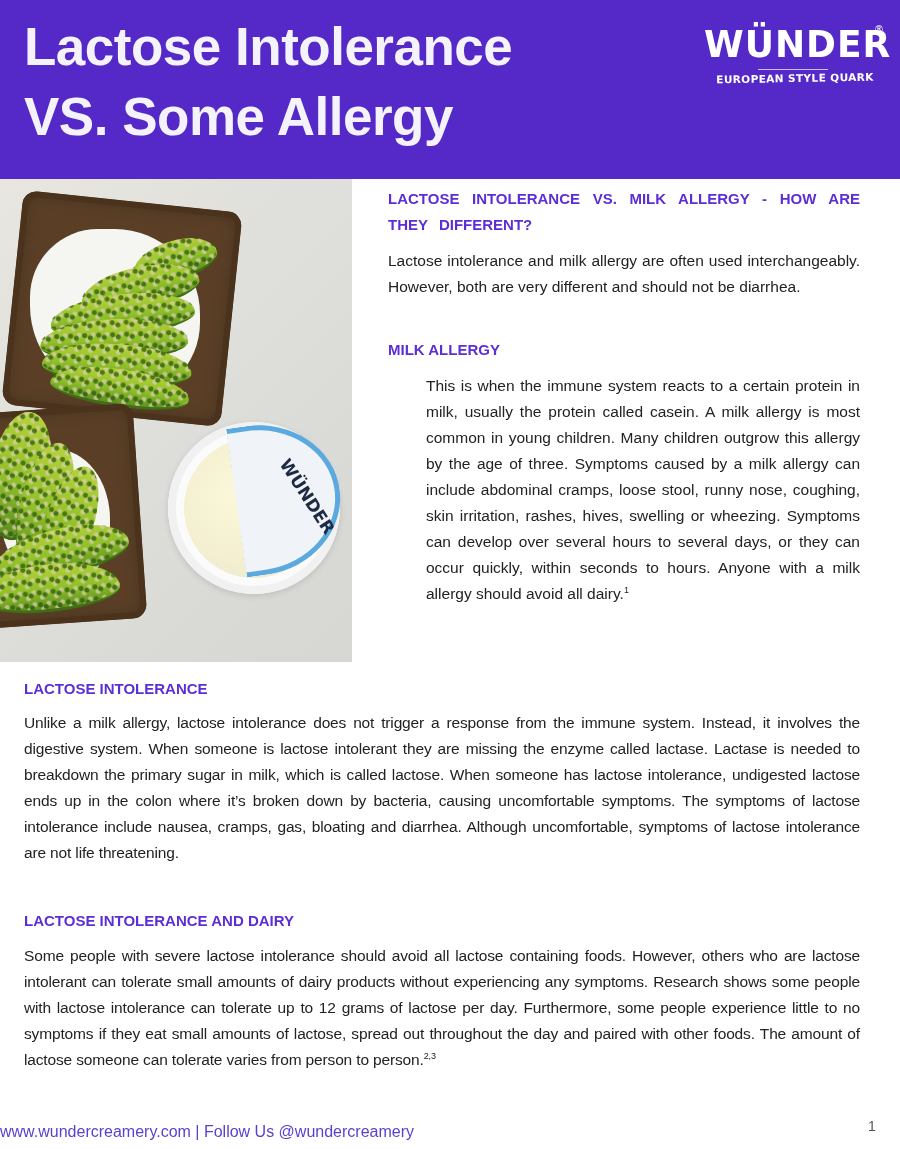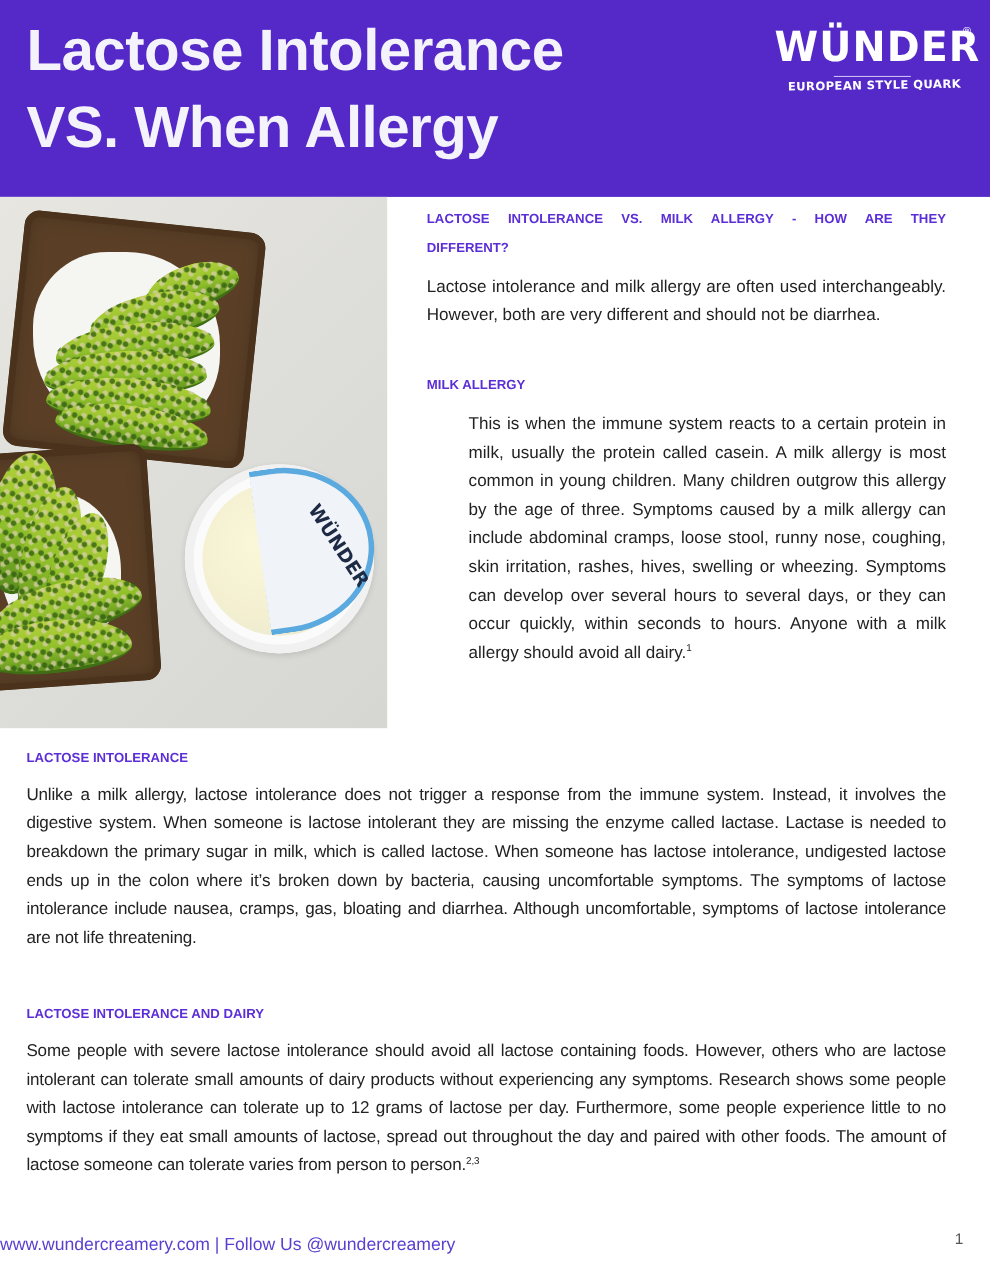--- a/index.html
+++ b/index.html
@@ -94,7 +94,7 @@
 <header class="header">
   <h1 class="title">
     <span>Lactose Intolerance</span>
-    <span>VS. When Allergy</span>
+    <span>VS. Some Allergy</span>
   </h1>
   <div class="logo">
     <div class="logo-word">WÜNDER</div>

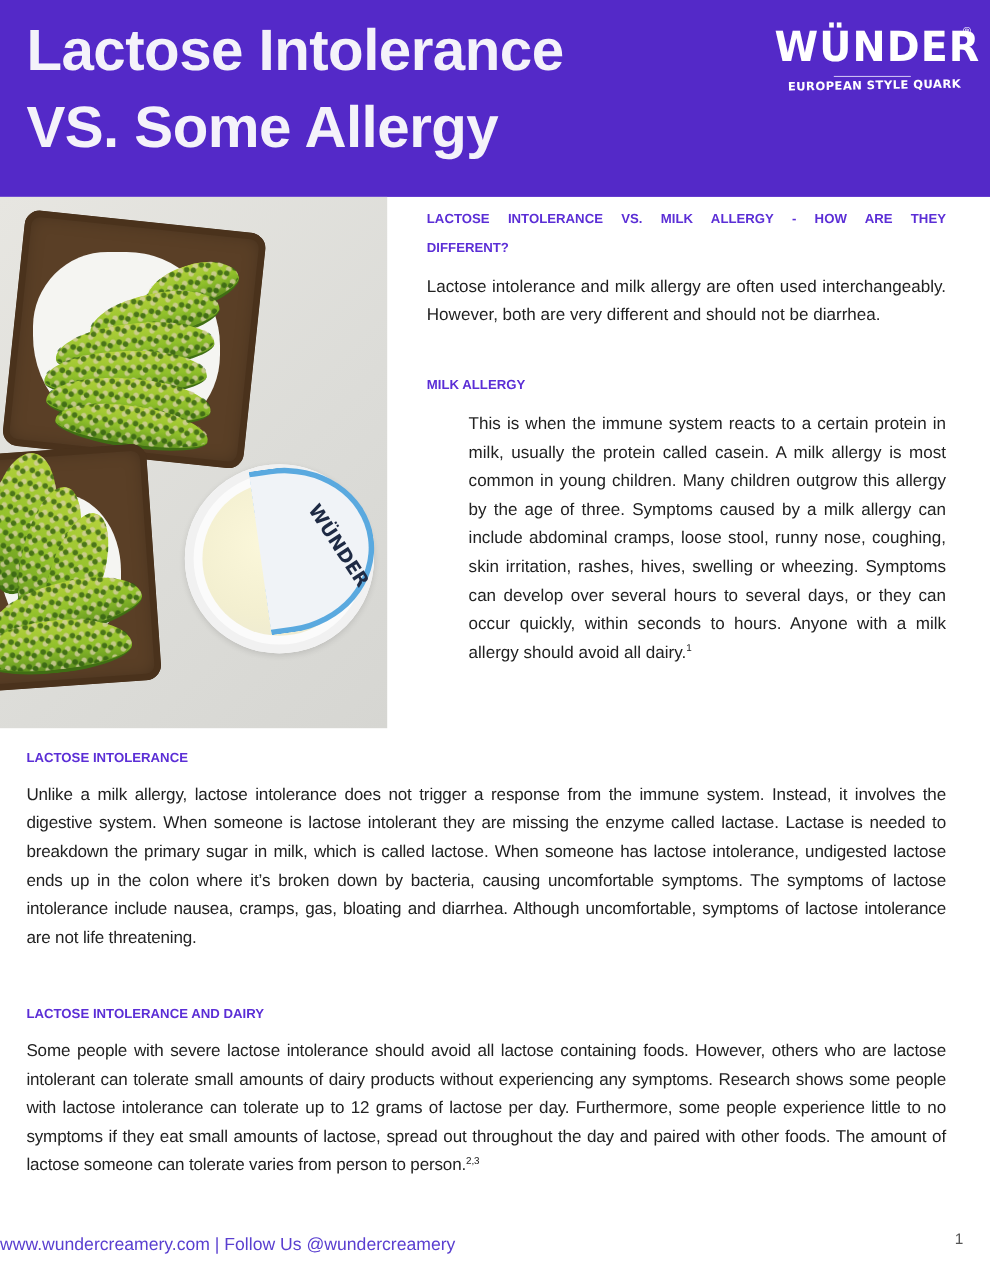--- a/index.html
+++ b/index.html
@@ -68,7 +68,7 @@
 
   
   .right-col { position: absolute; left: 388px; top: 186px; width: 472px; }
-  .h-purple { color: #5B2ED6; font-weight: bold; font-size: 12px; line-height: 26px; }
+  .h-purple { color: #5B2ED6; font-weight: bold; font-size: 15px; line-height: 26px; }
   .justify { text-align: justify; text-align-last: left; }
   .body-text { font-size: 15.5px; line-height: 26px; color: #222; }
   .sec1-heading { word-spacing: 7px; }

